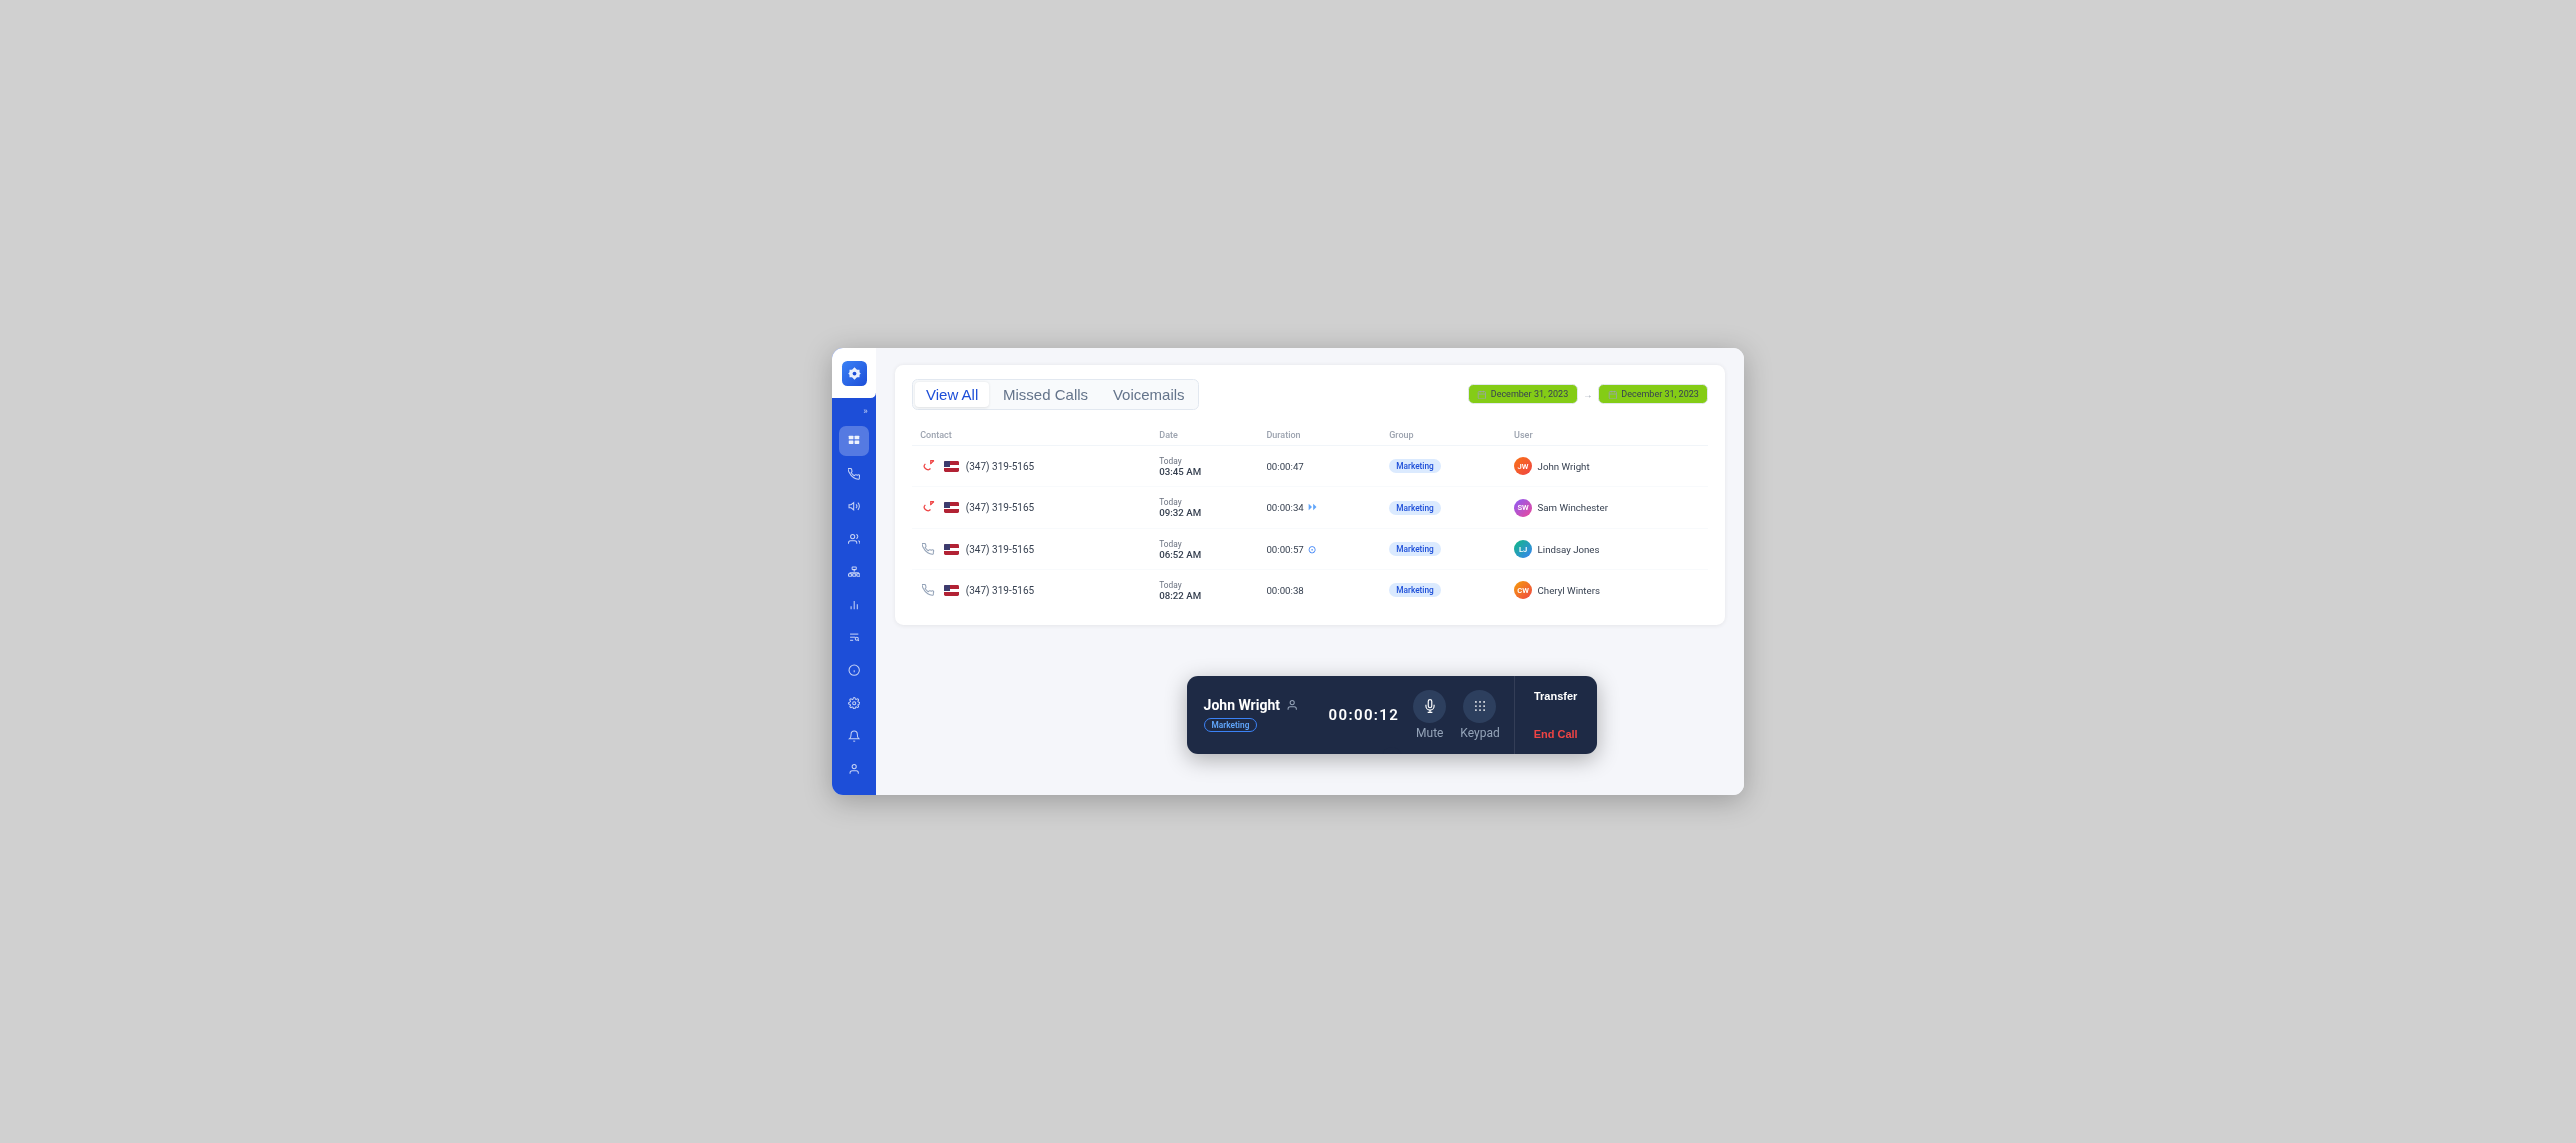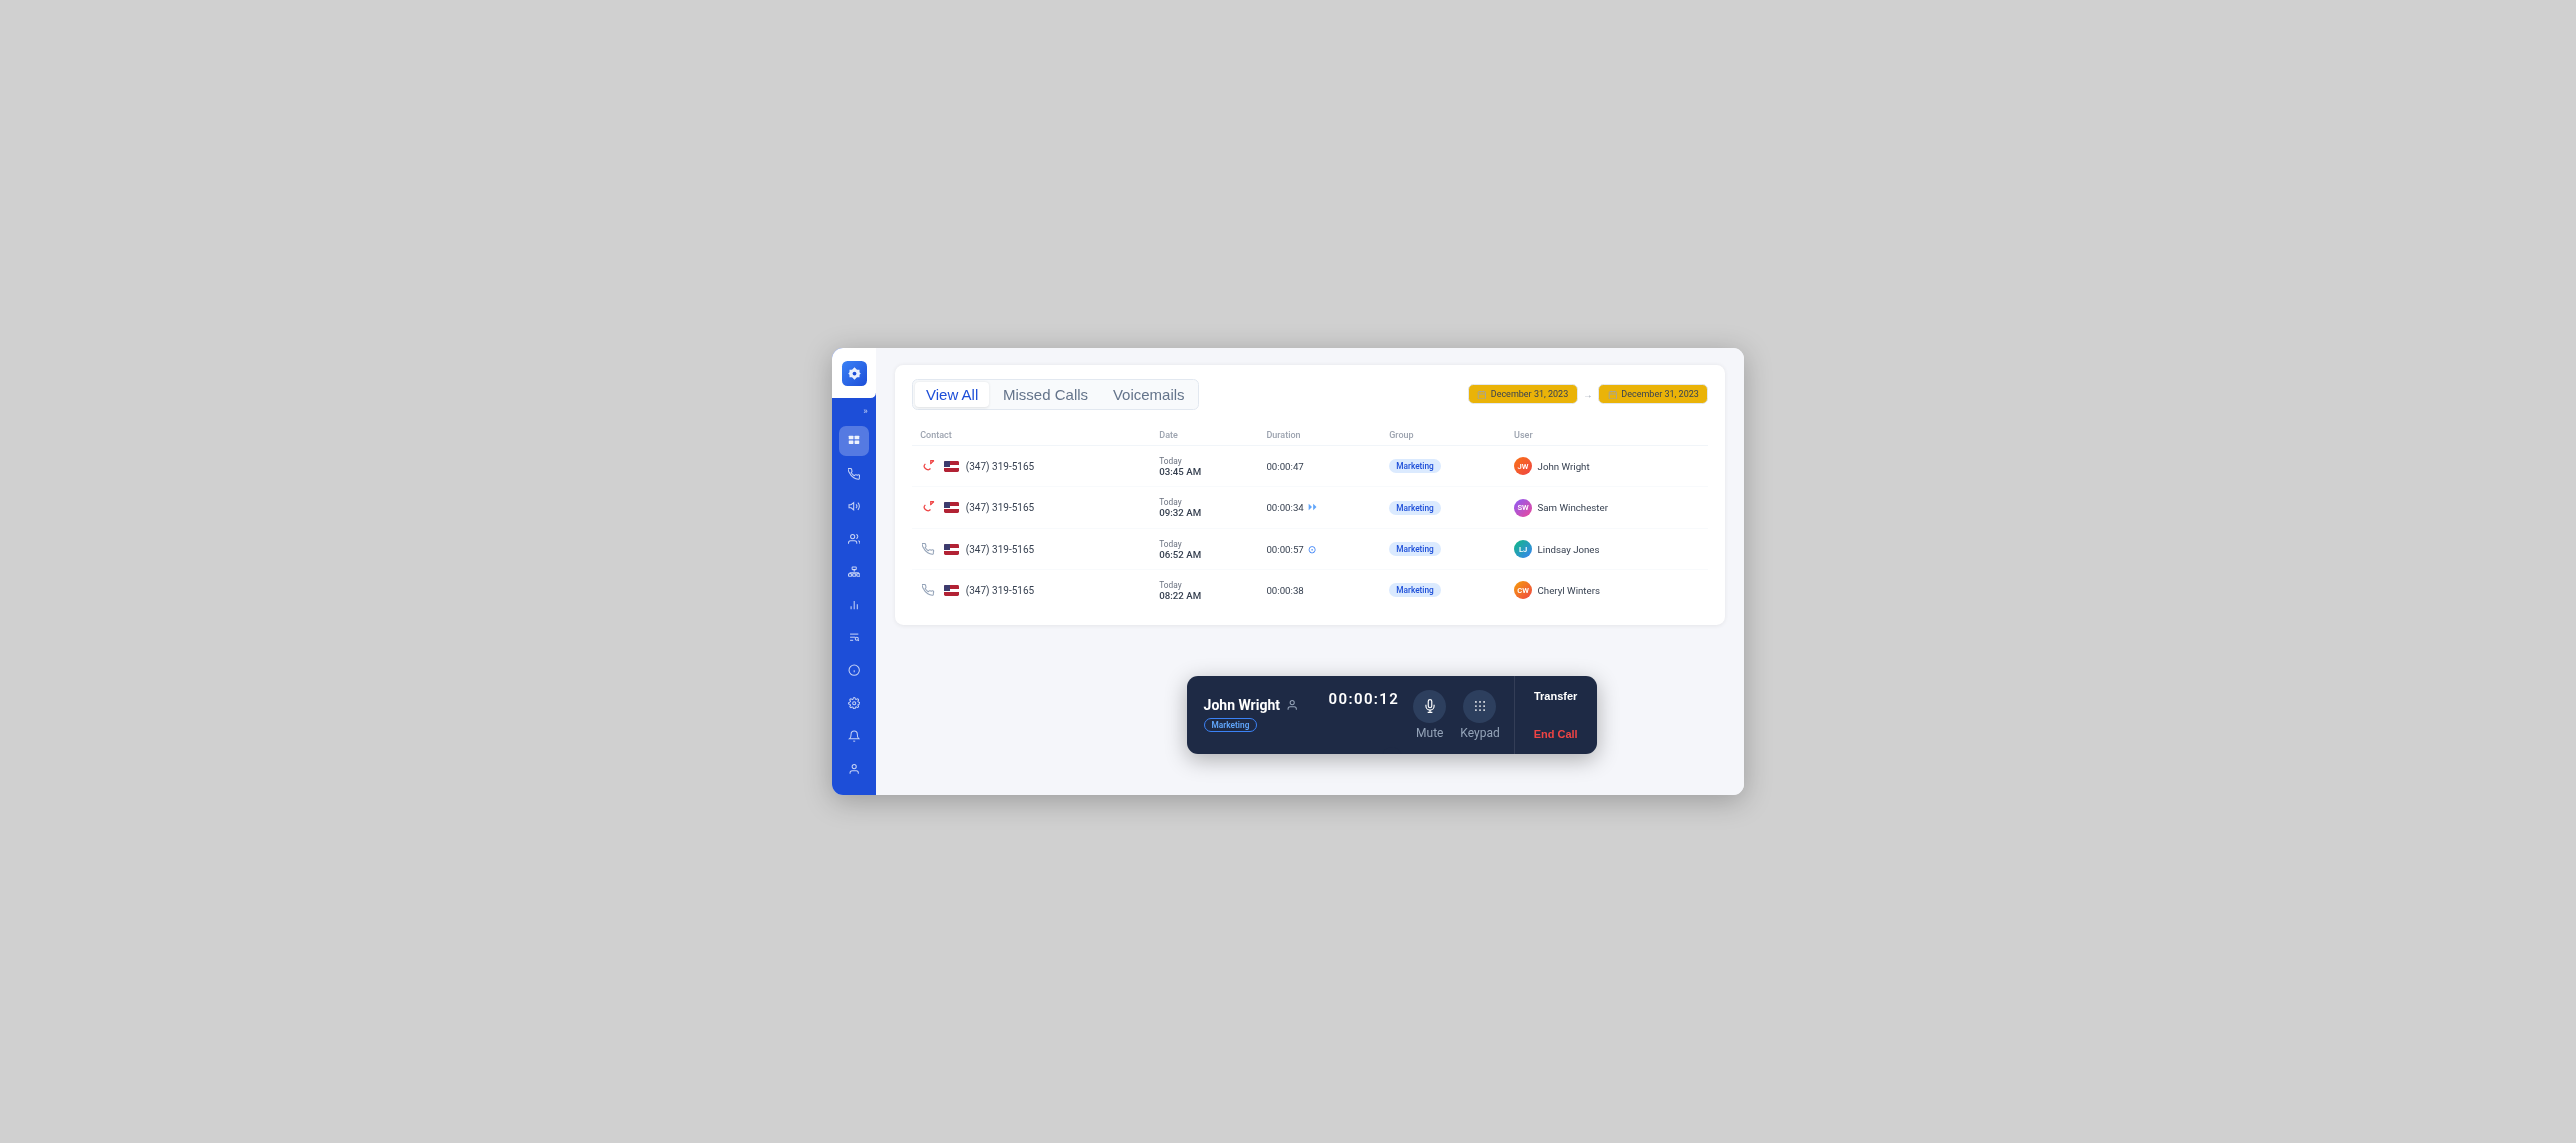--- a/index.html
+++ b/index.html
@@ -162,7 +162,7 @@
       padding: 4.1px 8.3px;
       font-size: 9px;
       color: #374151;
-      background: #eab308;
+      background: #84cc16;
       cursor: pointer;
     }
     .date-arrow {

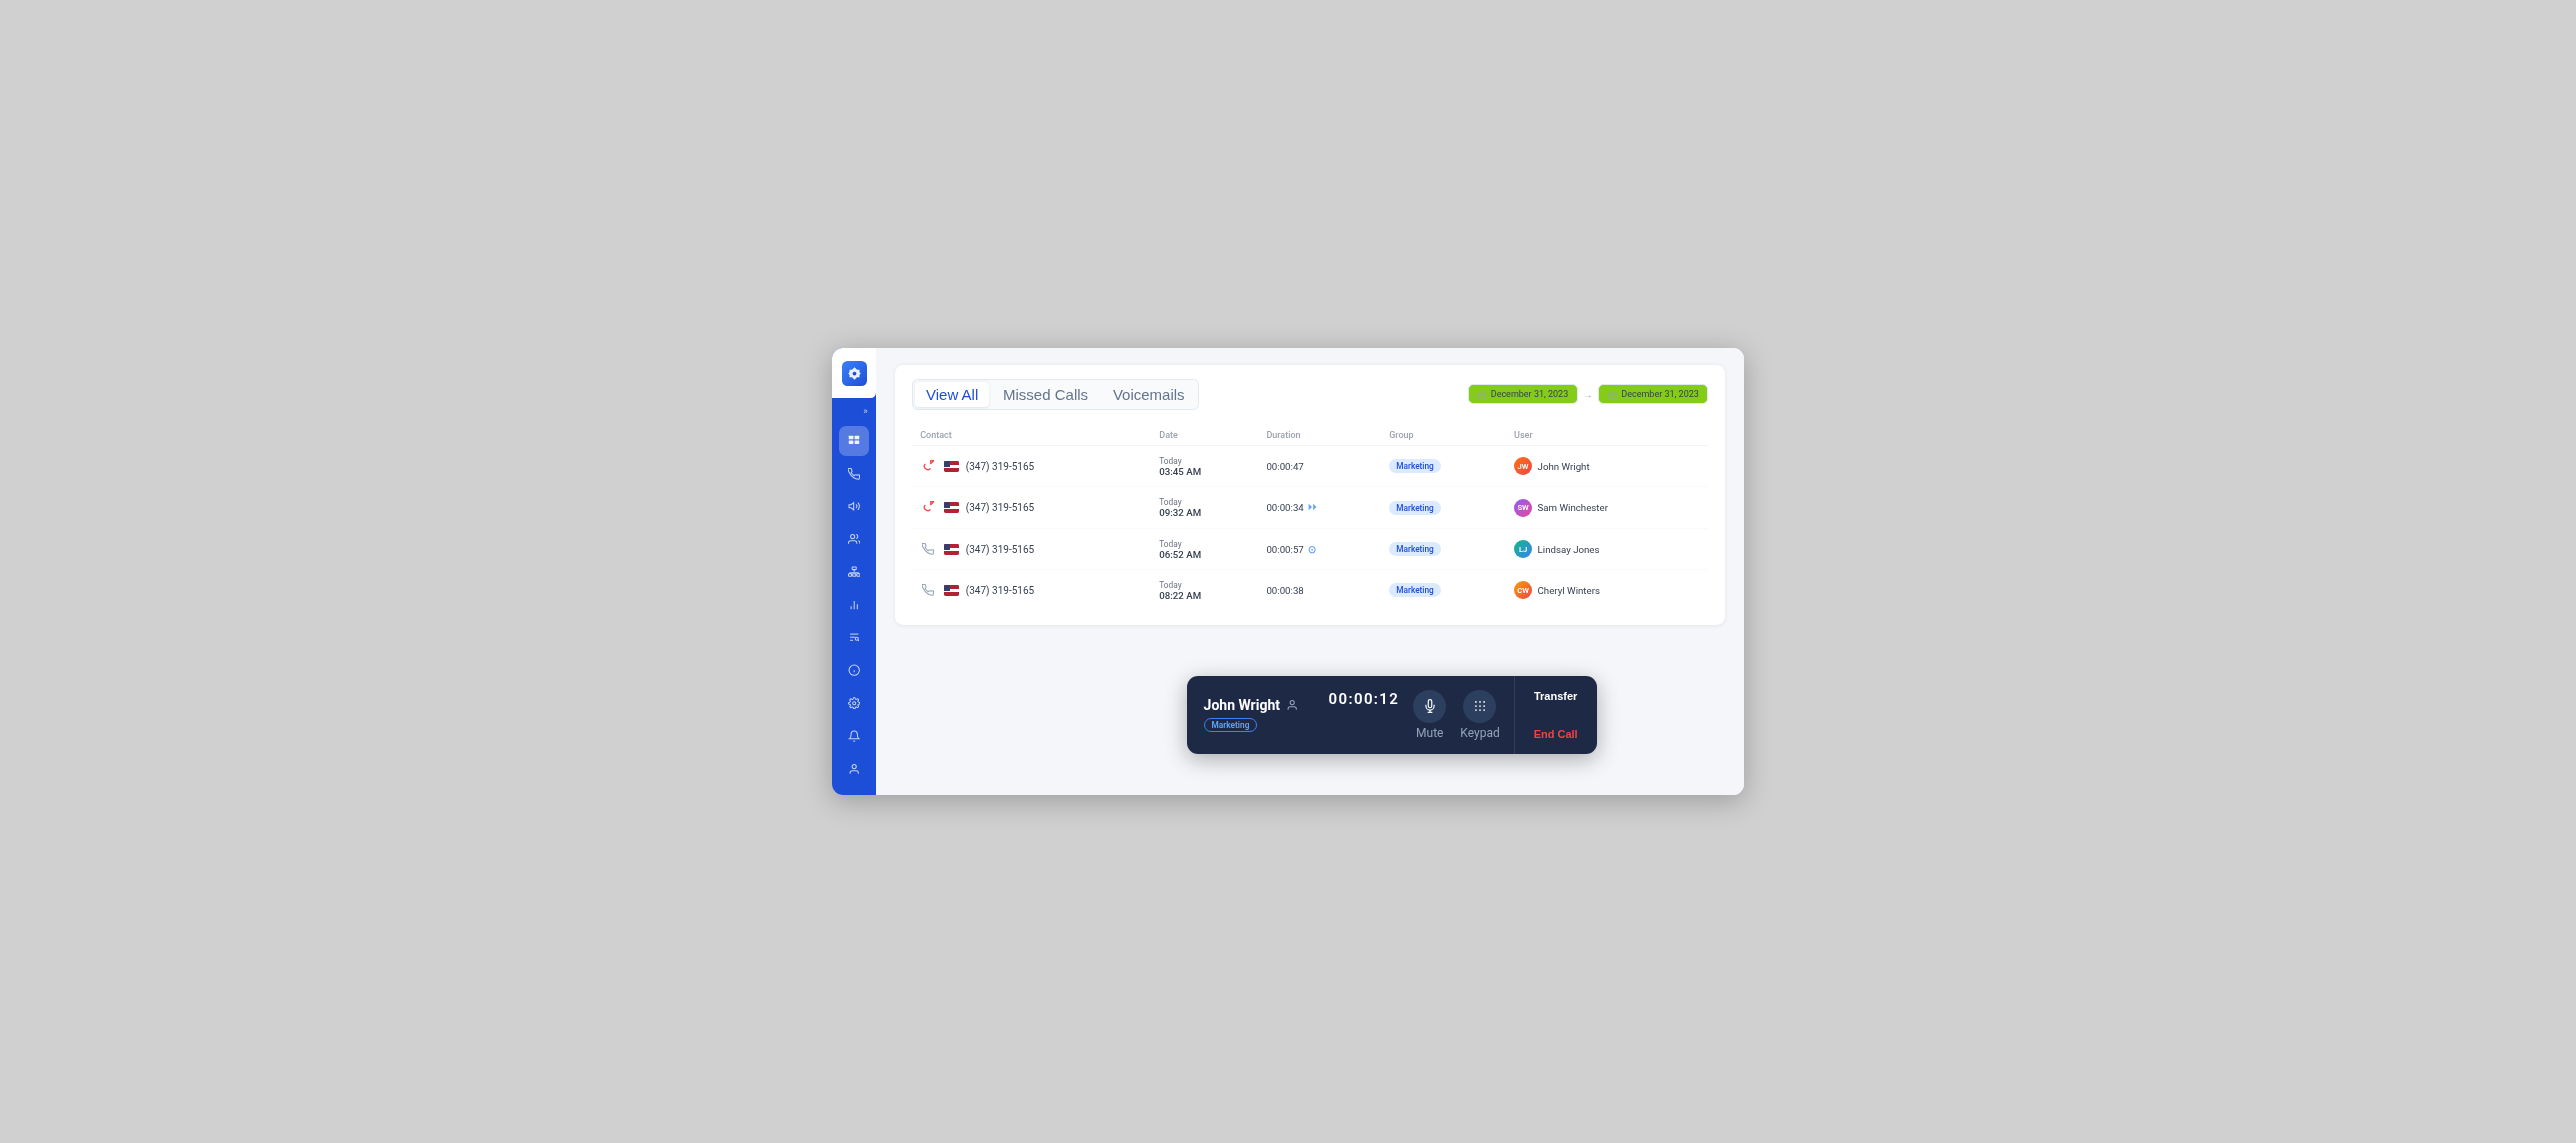--- a/index.html
+++ b/index.html
@@ -305,7 +305,7 @@
     }
     .call-bar-center {
       display: flex;
-      align-items: flex-start;
+      align-items: center;
       gap: 14px;
       padding: 0 14px;
     }

